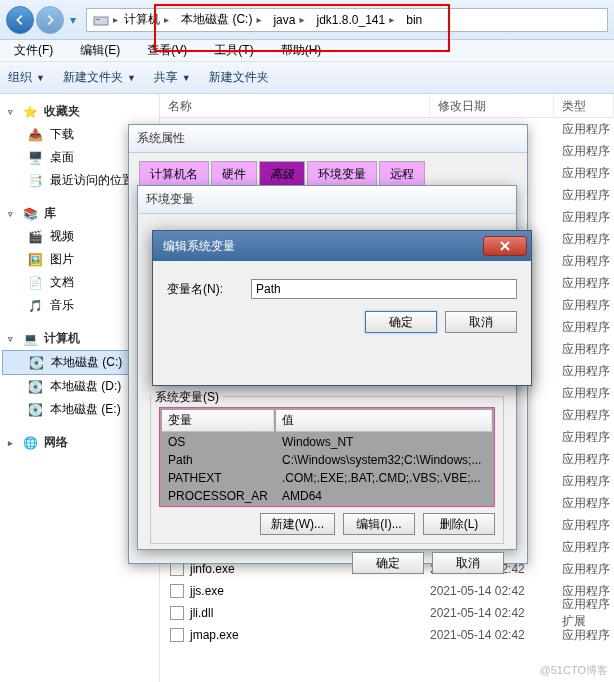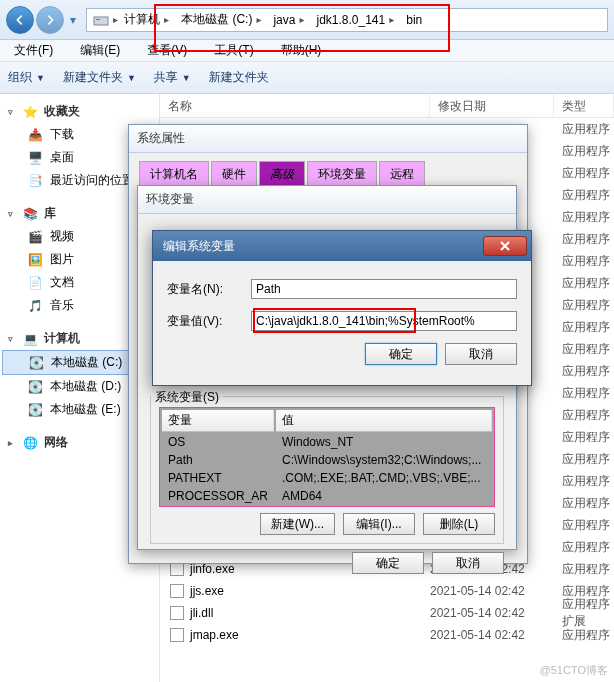--- a/index.html
+++ b/index.html
@@ -437,11 +437,6 @@
       <span class="field-label">变量名(N):</span>
       <input class="field-input" value="Path" style="">
     </div>
-    <div class="field-row" style="position:relative">
-      <span class="field-label">变量值(V):</span>
-      <input class="field-input" value="C:\java\jdk1.8.0_141\bin;%SystemRoot%" style="">
-      <div class="red-box-val" style="left:86px; top:-3px; width:163px; height:25px;"></div>
-    </div>
     <div class="btn-row">
       <button class="btn primary">确定</button>
       <button class="btn">取消</button>

